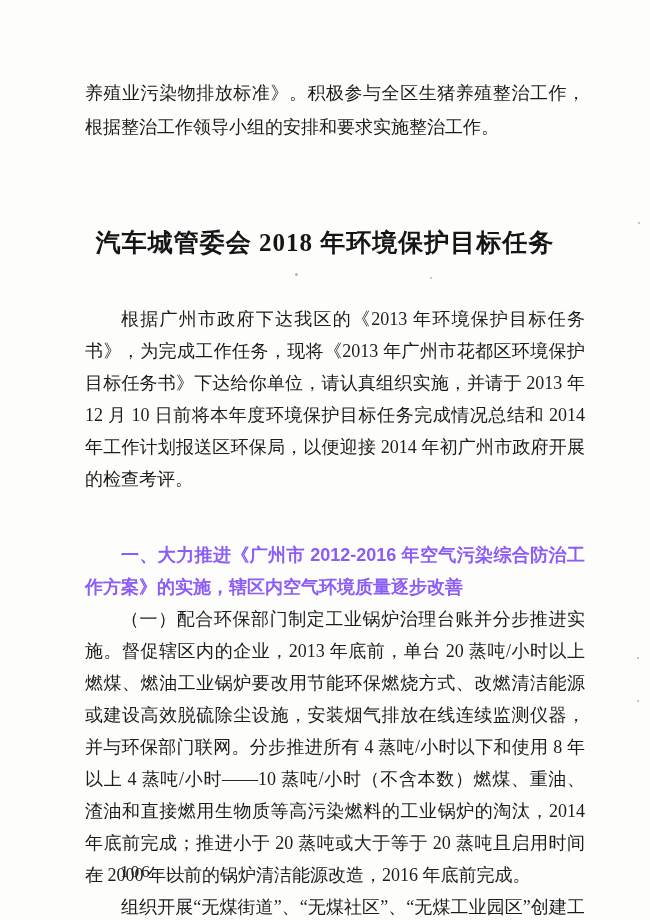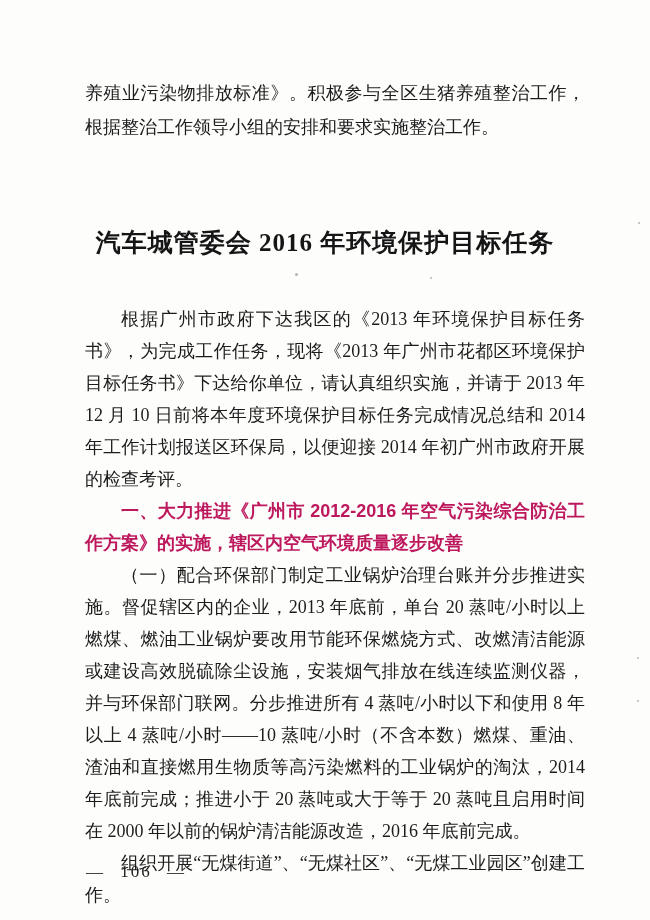--- a/index.html
+++ b/index.html
@@ -89,7 +89,7 @@
     <p class="para">养殖业污染物排放标准》。积极参与全区生猪养殖整治工作，根据整治工作领导小组的安排和要求实施整治工作。</p>
   </div>
 
-  <h1 class="doc-title">汽车城管委会 2016 年环境保护目标任务</h1>
+  <h1 class="doc-title">汽车城管委会 2018 年环境保护目标任务</h1>
 
   <div class="block-main">
     <p class="para indent">根据广州市政府下达我区的《2013 年环境保护目标任务书》，为完成工作任务，现将《2013 年广州市花都区环境保护目标任务书》下达给你单位，请认真组织实施，并请于 2013 年 12 月 10 日前将本年度环境保护目标任务完成情况总结和 2014 年工作计划报送区环保局，以便迎接 2014 年初广州市政府开展的检查考评。</p>

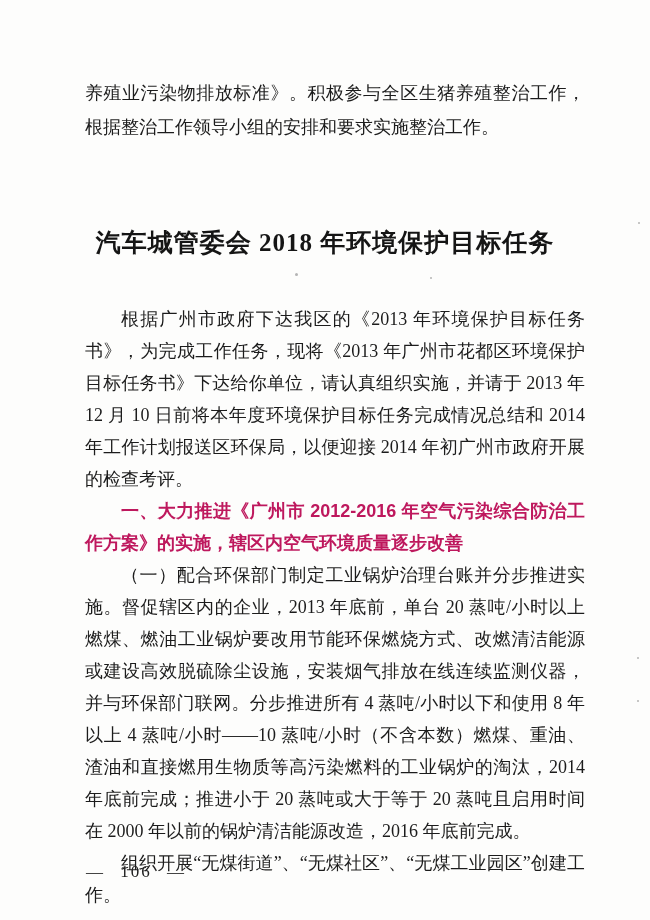--- a/index.html
+++ b/index.html
@@ -57,7 +57,8 @@
   .section-heading {
     font-family: "Liberation Sans", "DejaVu Sans", sans-serif;
     font-weight: bold;
-    color: #be185d;
+    color: #8b5cf6;
+    margin-top: 44px;
   }
   .page-footer {
     position: absolute;

